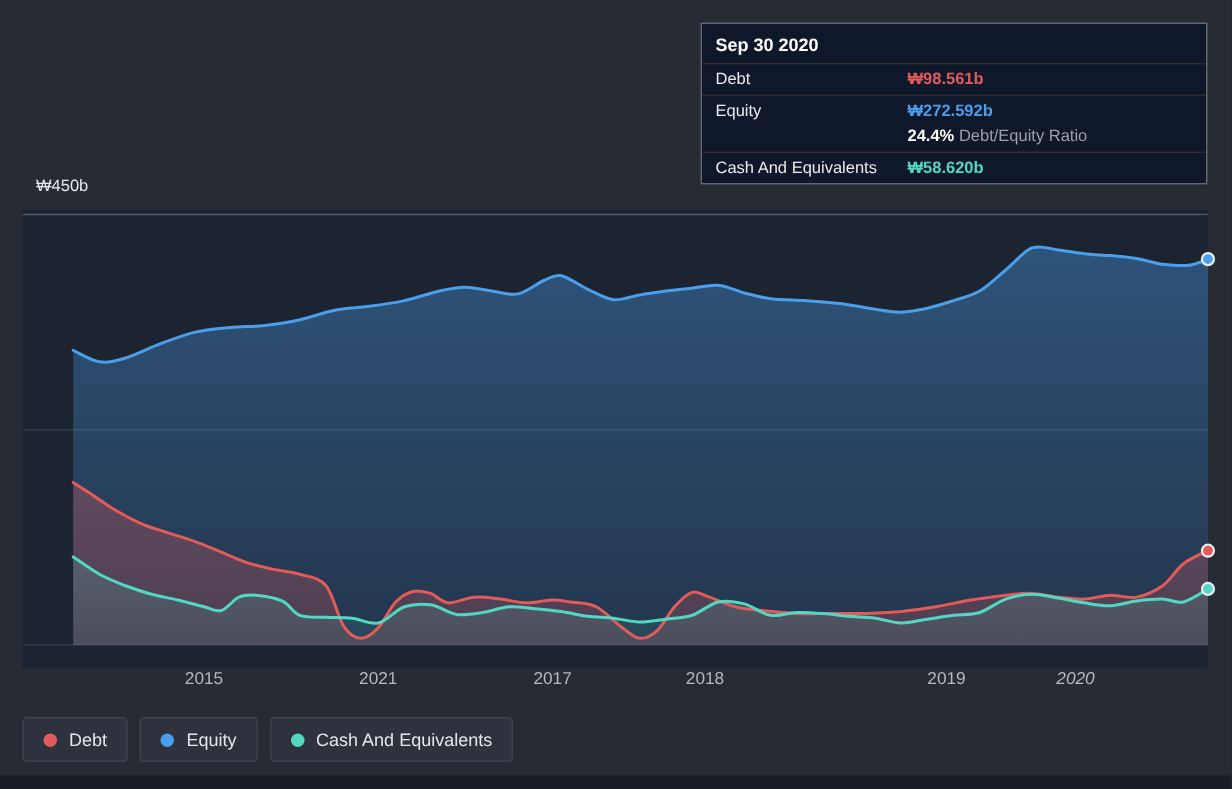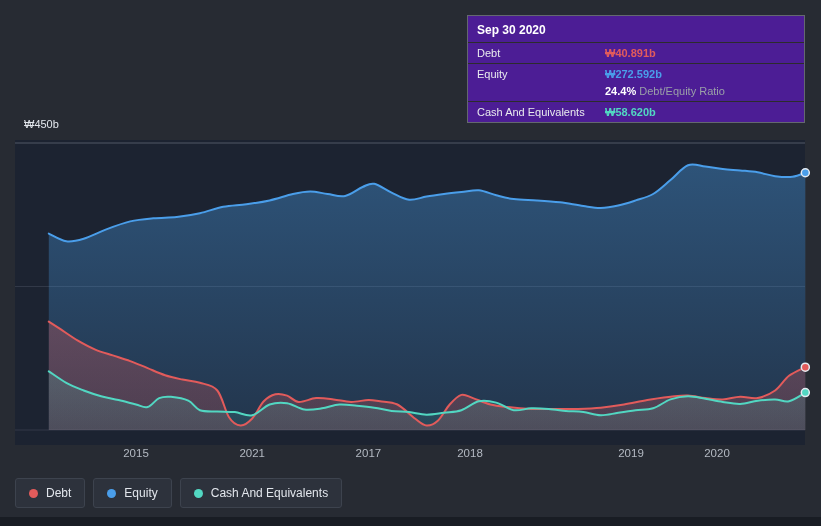--- a/index.html
+++ b/index.html
@@ -18,7 +18,7 @@
   #x-axis span{position:absolute;transform:translateX(-50%);color:#b3b9c2;font-size:11.5px;}
   #tooltip{
     position:absolute;top:15px;right:16px;width:338px;
-    background:#4c1d95;border:1px solid #64686f;box-sizing:border-box;
+    background:#0f172a;border:1px solid #64686f;box-sizing:border-box;
     color:#fff;font-size:11px;
   }
   .tt-title{padding:7px 9px 5px;font-weight:bold;font-size:12px;color:#fff;}

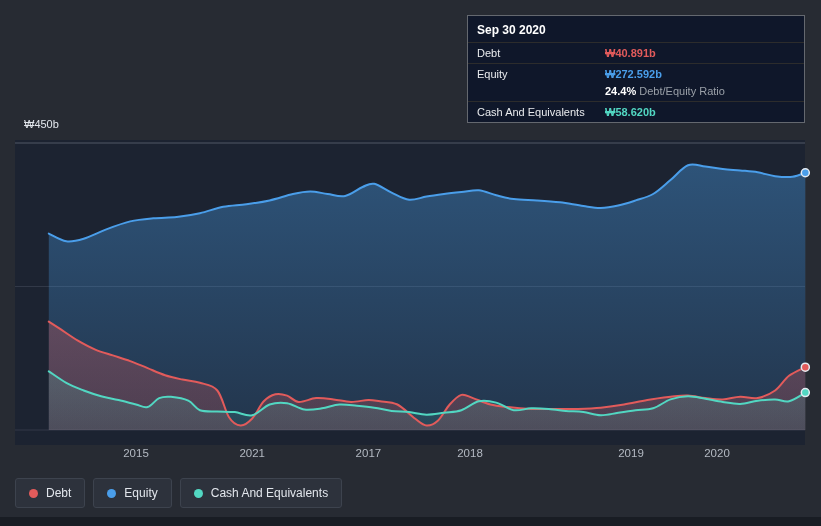--- a/index.html
+++ b/index.html
@@ -90,7 +90,7 @@
     <div class="tt-title">Sep 30 2020</div>
     <div class="tt-row">
       <span class="tt-label">Debt</span>
-      <span class="tt-value" style="color: rgb(226, 91, 91);">₩40.891b</span>
+      <span class="tt-value" style="color: rgb(226, 91, 91);">₩98.561b</span>
     </div>
     <div class="tt-row">
       <span class="tt-label">Equity</span>

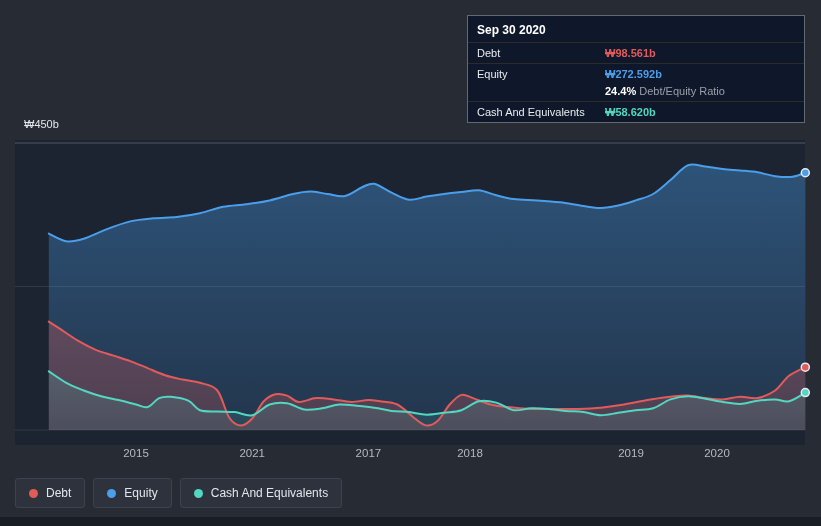--- a/index.html
+++ b/index.html
@@ -83,7 +83,7 @@
       <span style="left: 353.4px;">2017</span>
       <span style="left: 455px;">2018</span>
       <span style="left: 616px;">2019</span>
-      <span style="left: 702px;">2020</span>
+      <span style="left: 702px; font-style: italic;">2020</span>
     </div>
 
   <div id="tooltip">

